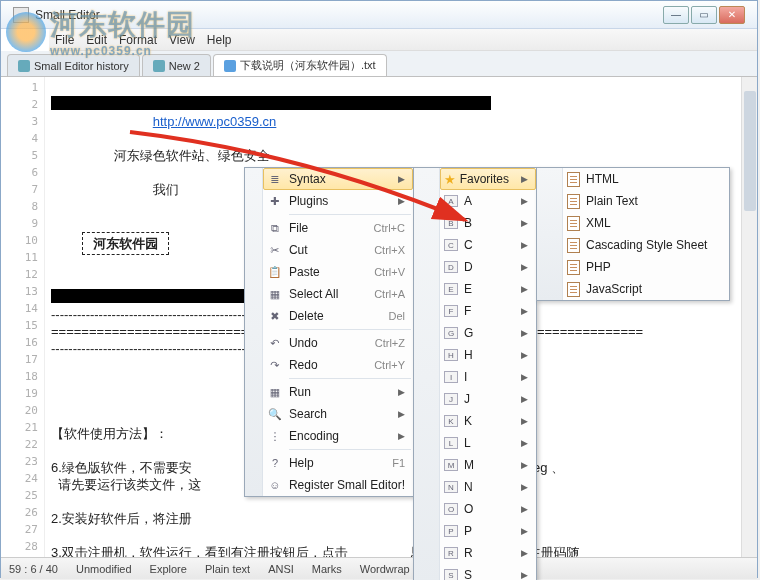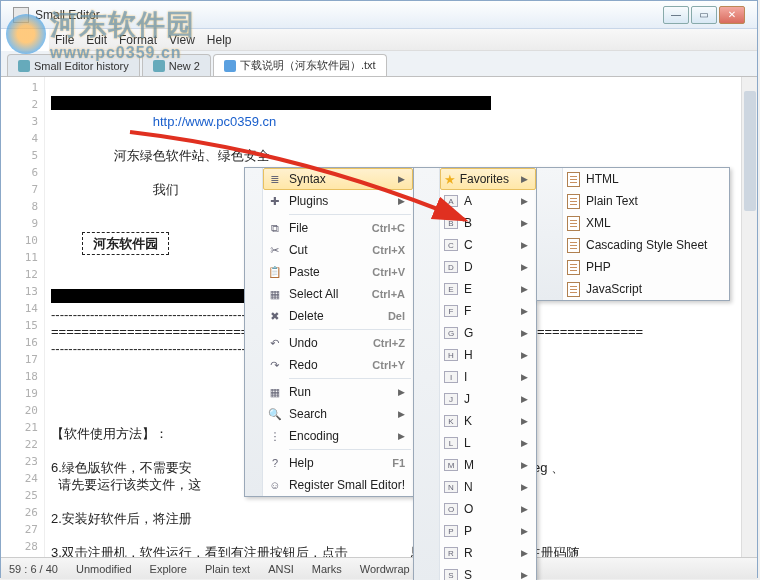--- a/index.html
+++ b/index.html
@@ -157,7 +157,7 @@
   <div class="wm-logo"></div>
   <div>
     <div>河东软件园</div>
-    <div style="font-size:16px;color:rgba(60,140,220,.6)">www.pc0359.cn</div>
+    <div style="font-size:12px;color:rgba(60,140,220,.6)">www.pc0359.cn</div>
   </div>
 </div>
 

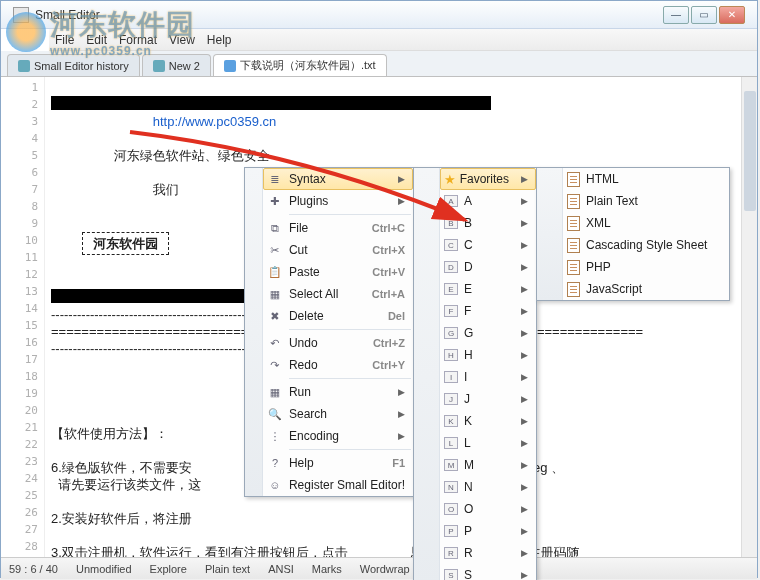--- a/index.html
+++ b/index.html
@@ -29,7 +29,7 @@
 .editor { display: flex; height: 480px; background: #fff; }
 .gutter { width: 44px; background: #fff; border-right: 1px solid #eee; font-size: 11px; color: #b0b0b0; text-align: right; padding: 2px 6px 0 0; line-height: 17px; font-family: Consolas, monospace; }
 .content { flex: 1; padding: 2px 6px; font-size: 13px; line-height: 17px; font-family: "Microsoft YaHei", Consolas, monospace; color: #222; position: relative; white-space: pre; overflow: hidden; }
-.link { color: #1a5fcc; }
+.link { color: #1a5fcc; text-decoration: underline; }
 .boxed { border: 1px dashed #222; display: inline-block; padding: 2px 10px; font-weight: bold; }
 .black-block { background: #000; color: #000; display: inline-block; height: 14px; }
 

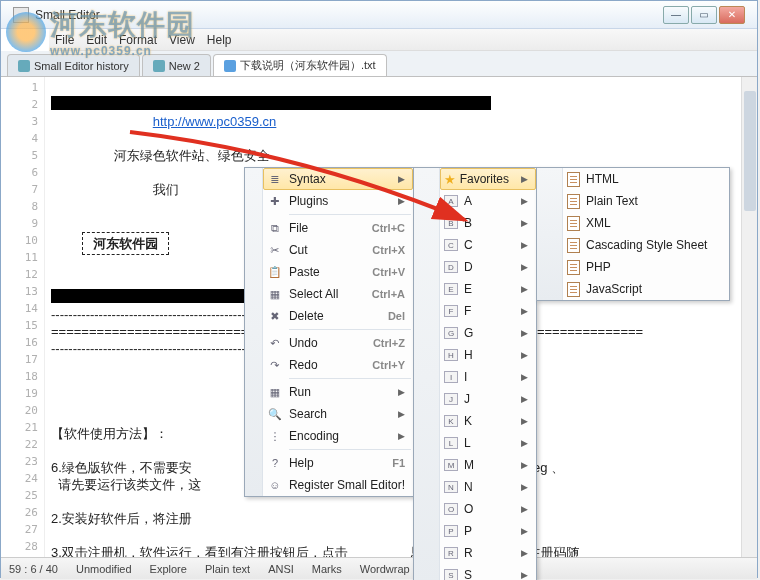--- a/index.html
+++ b/index.html
@@ -53,7 +53,7 @@
 .menu-item.hover { background: linear-gradient(#fff1cf,#ffe7a8); border: 1px solid #e8c060; border-radius: 2px; padding: 0 7px 0 3px; height: 22px; }
 .menu-item .icon { width: 16px; height: 16px; margin-right: 6px; display: flex; align-items: center; justify-content: center; font-size: 11px; color: #667; }
 .menu-item .label { flex: 1; }
-.menu-item .shortcut { color: #888; font-size: 11px; margin-left: 20px; font-weight: bold; }
+.menu-item .shortcut { color: #888; font-size: 11px; margin-left: 20px; }
 .menu-item .arrow { color: #666; font-size: 9px; margin-left: 12px; }
 .menu-sep { height: 1px; background: #dde3ea; margin: 2px 2px 2px 26px; }
 .menu-item .box-icon { width: 14px; height: 12px; border: 1px solid #aab; background: #f4f4f4; font-size: 8px; display: flex; align-items: center; justify-content: center; color: #667; margin-right: 6px; }

